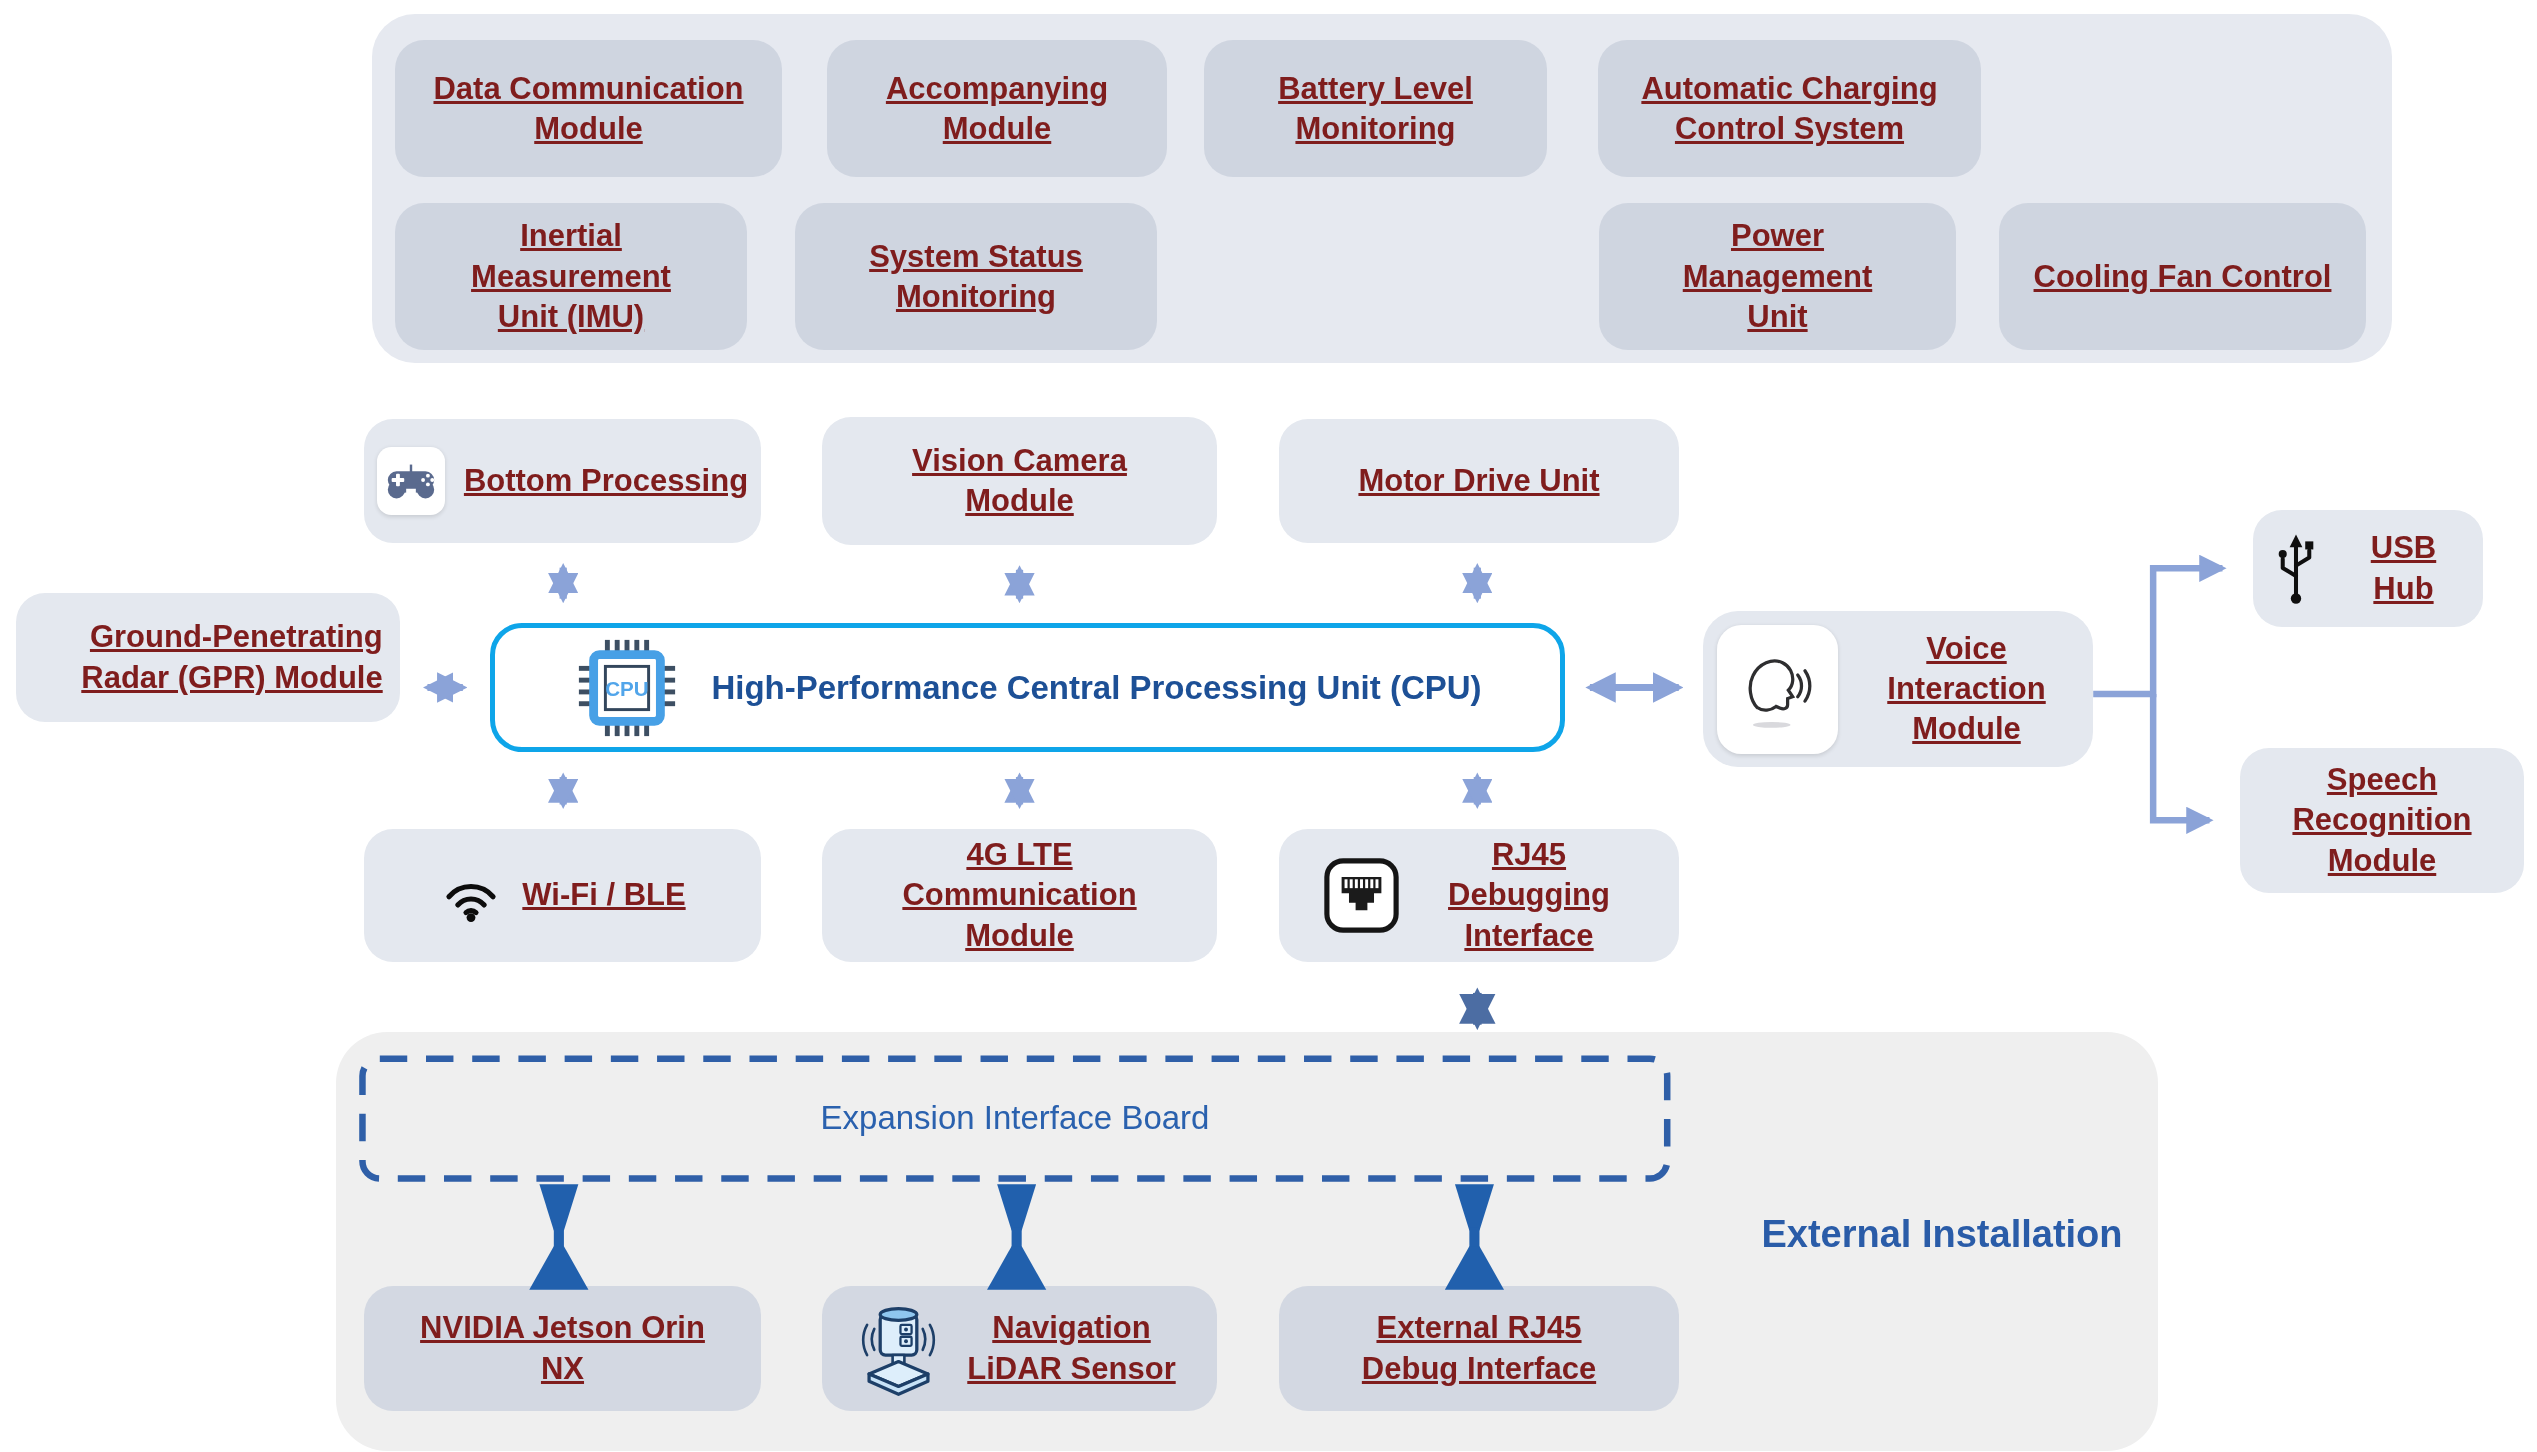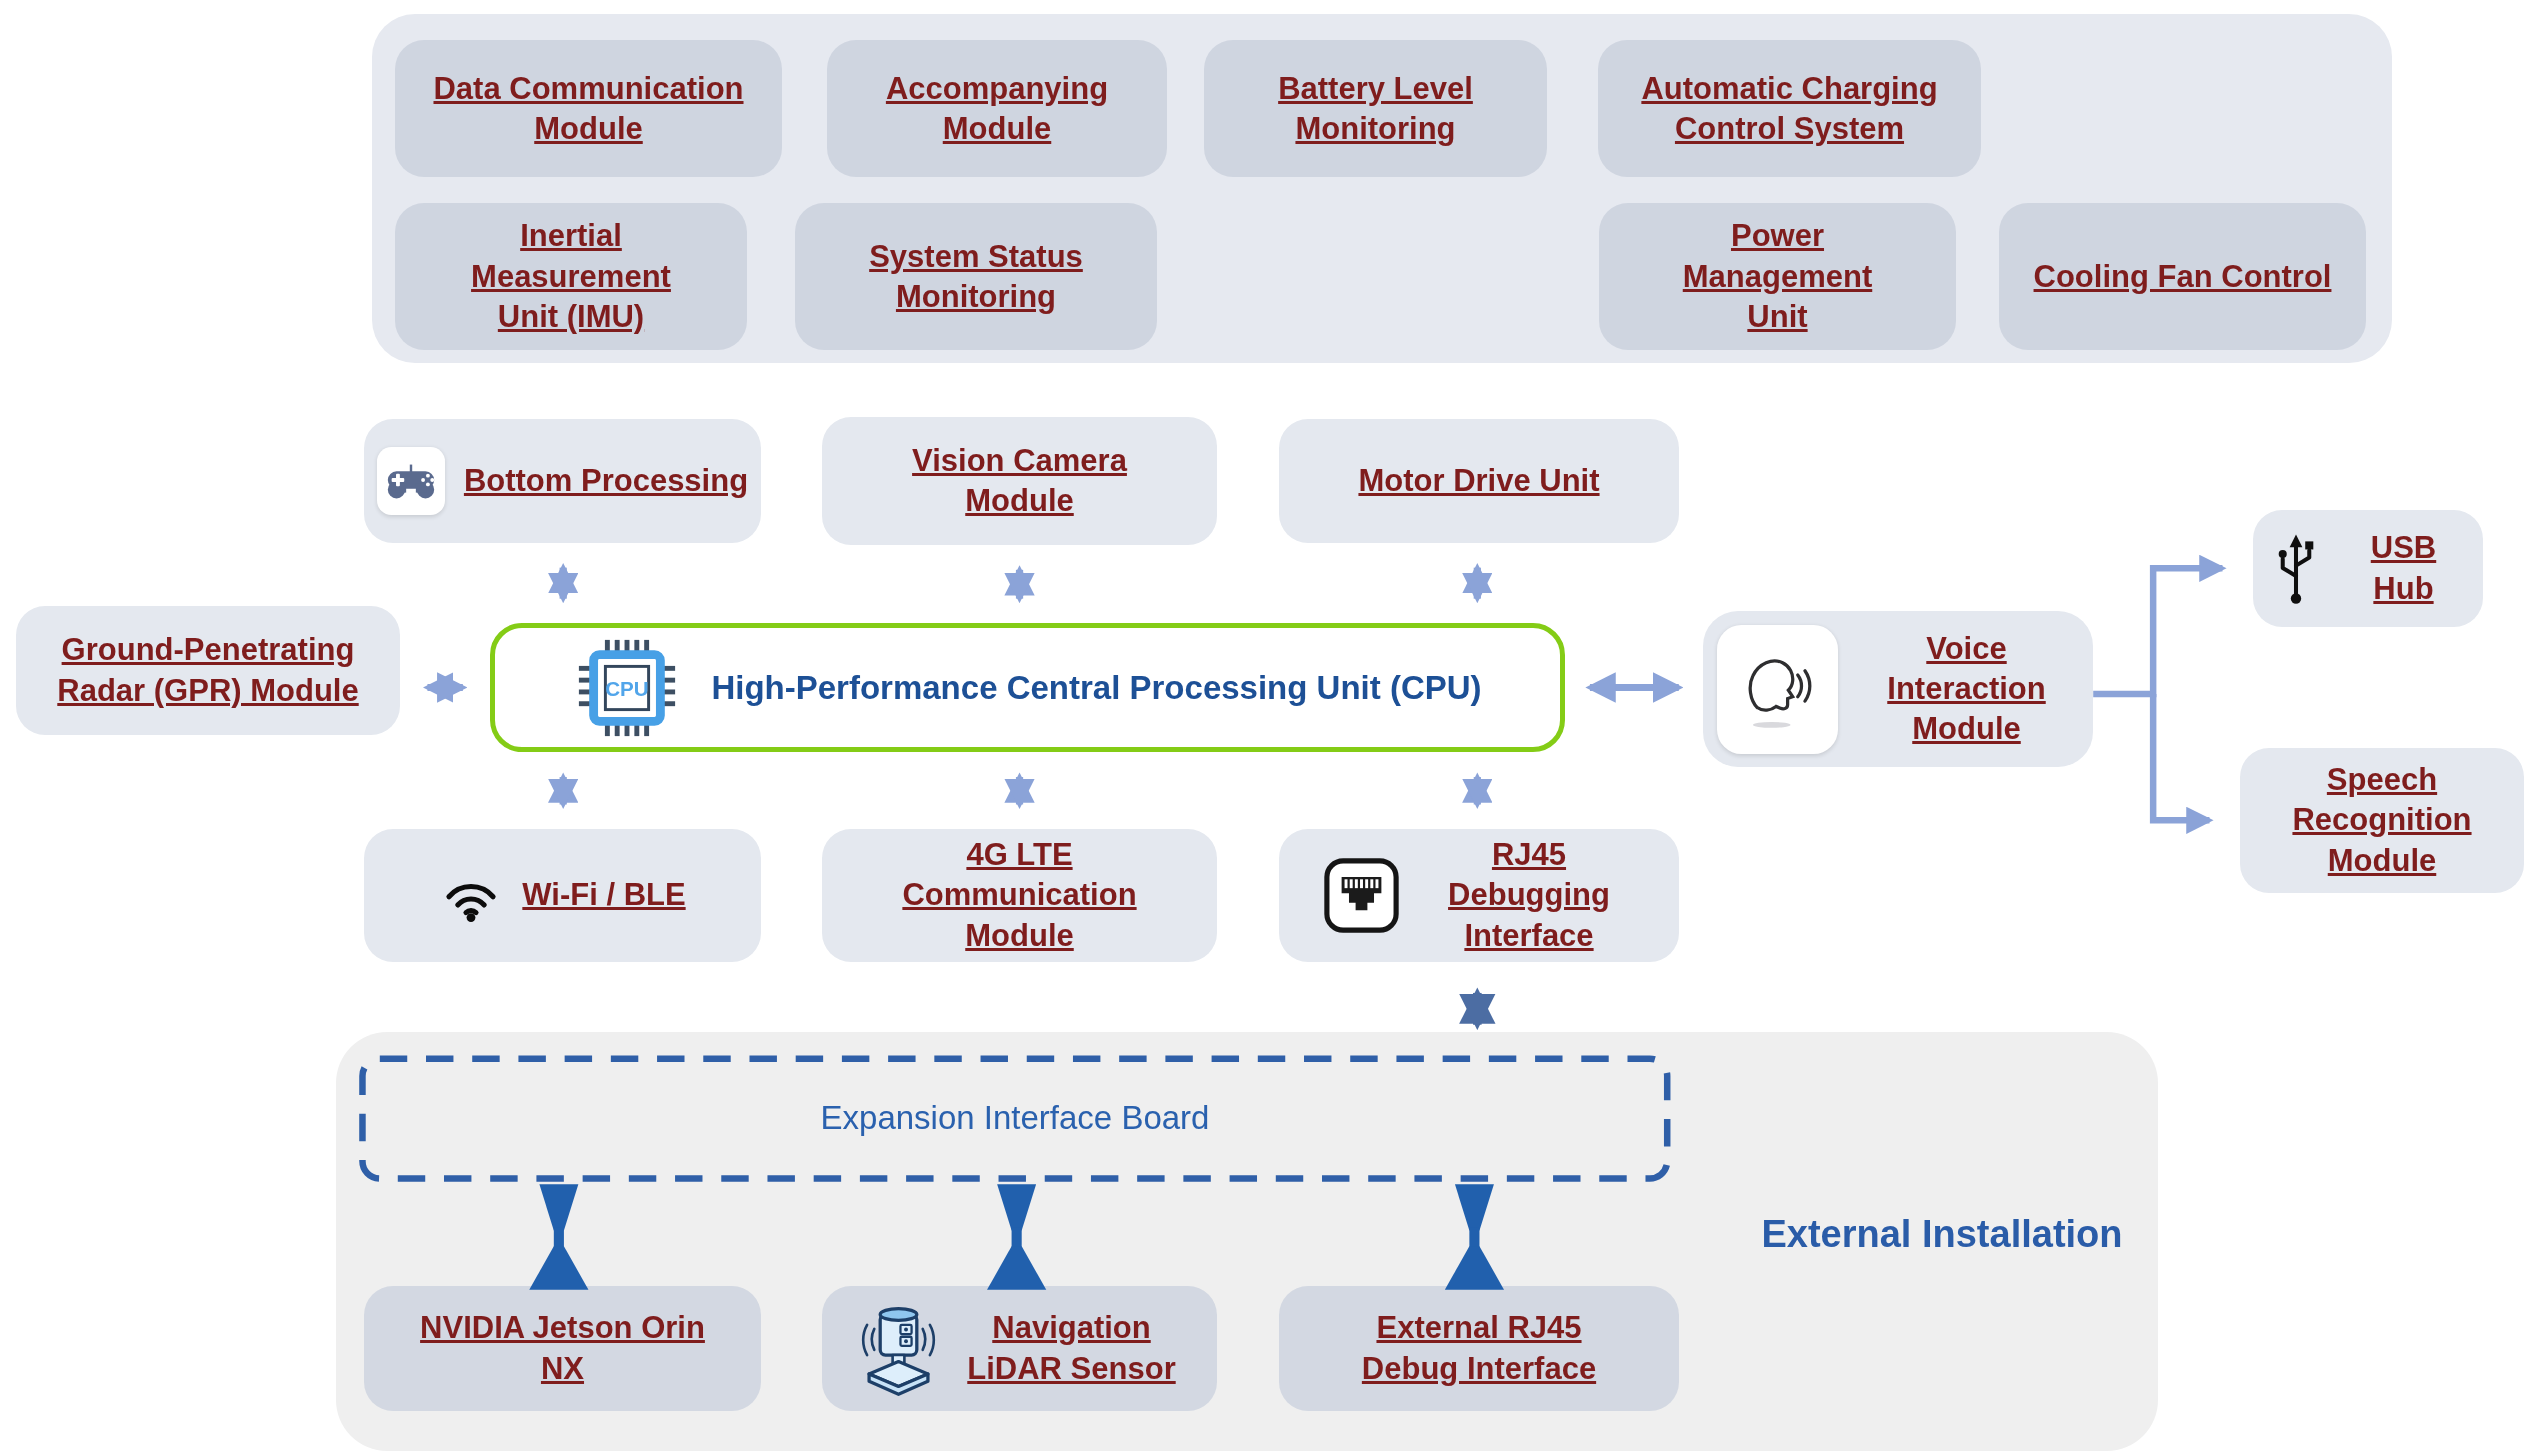--- a/index.html
+++ b/index.html
@@ -99,7 +99,7 @@
     <span class="lbl">Motor Drive Unit</span>
   </div>
 
-  <div class="box fill-light" style="left:16px;top:606px;width:384px;height:129px;">
+  <div class="box fill-light" style="left:16px;top:593px;width:384px;height:129px;text-align:right;">
     <span class="lbl">Ground-Penetrating Radar (GPR) Module</span>
   </div>
 

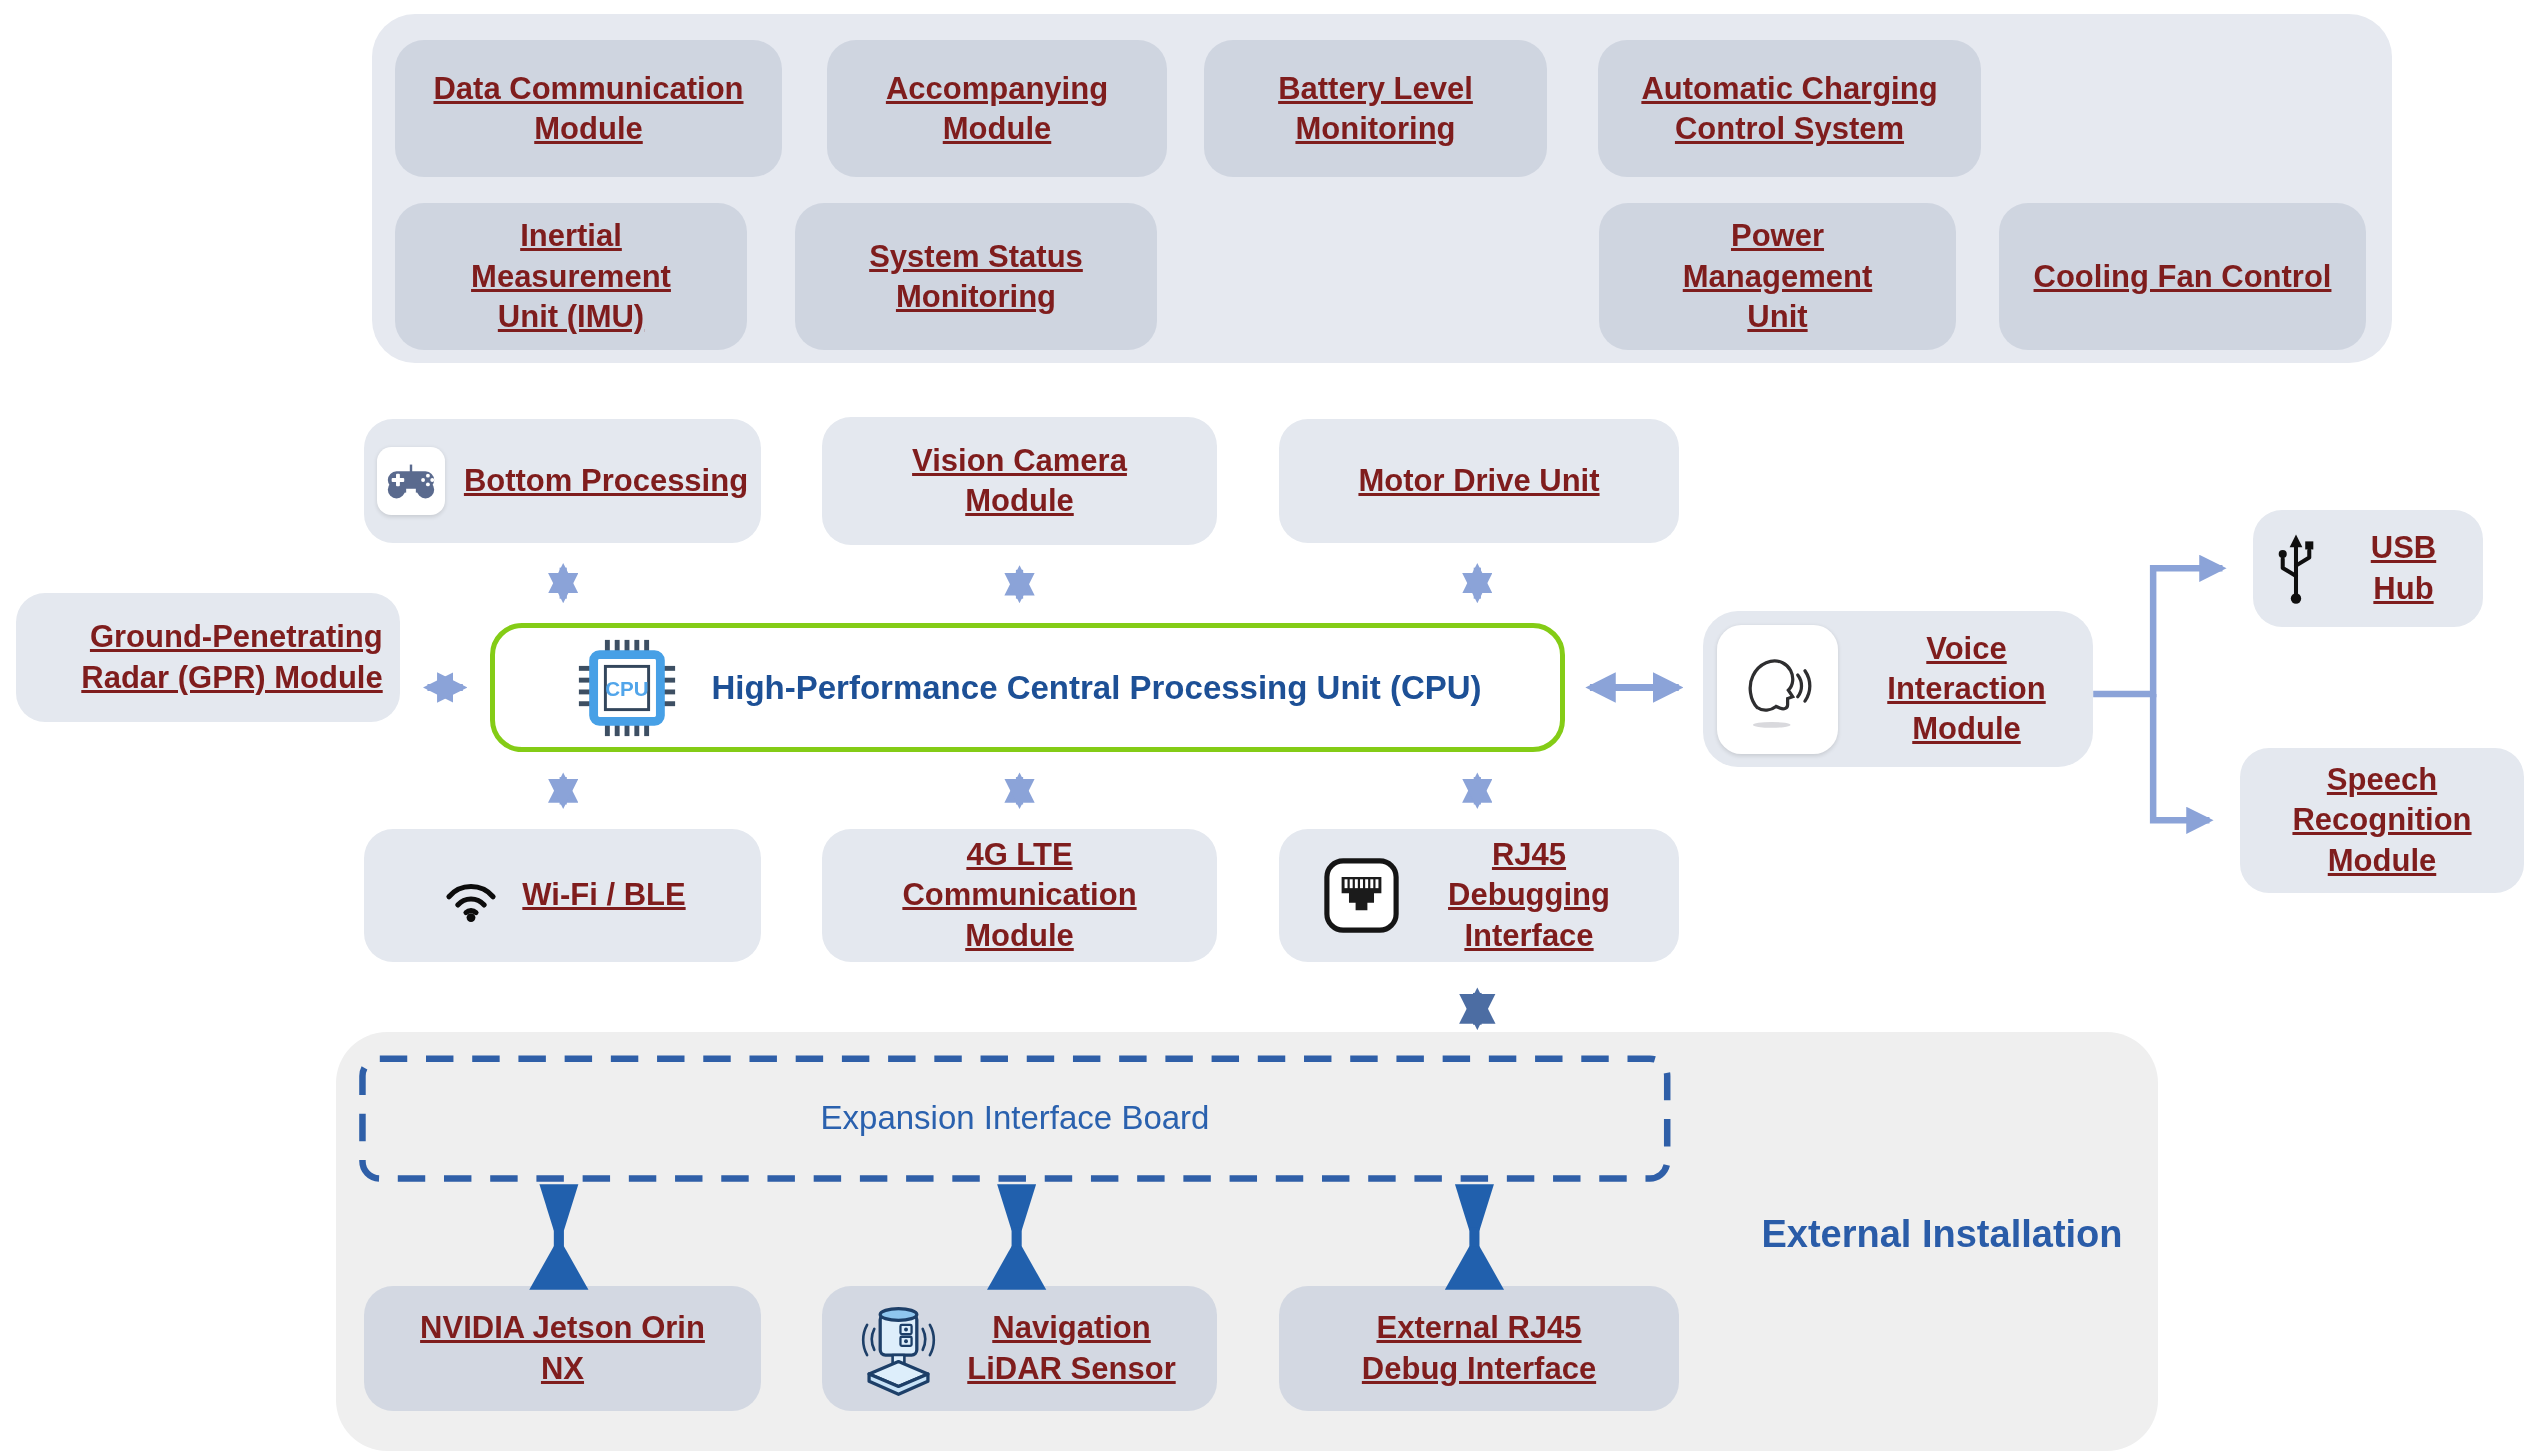--- a/index.html
+++ b/index.html
@@ -20,7 +20,7 @@
   .pad-lg{padding:16px 51px;}
   .cpu-box{
     position:absolute;display:flex;align-items:center;justify-content:center;gap:30px;
-    background:#ffffff;border:5px solid #84cc16;border-radius:32px;box-sizing:border-box;
+    background:#ffffff;border:5px solid #0ea5e9;border-radius:32px;box-sizing:border-box;
     color:#1d5096;font-size:33px;font-weight:700;
   }
   .iconbox{display:flex;align-items:center;justify-content:center;flex:0 0 auto;}

